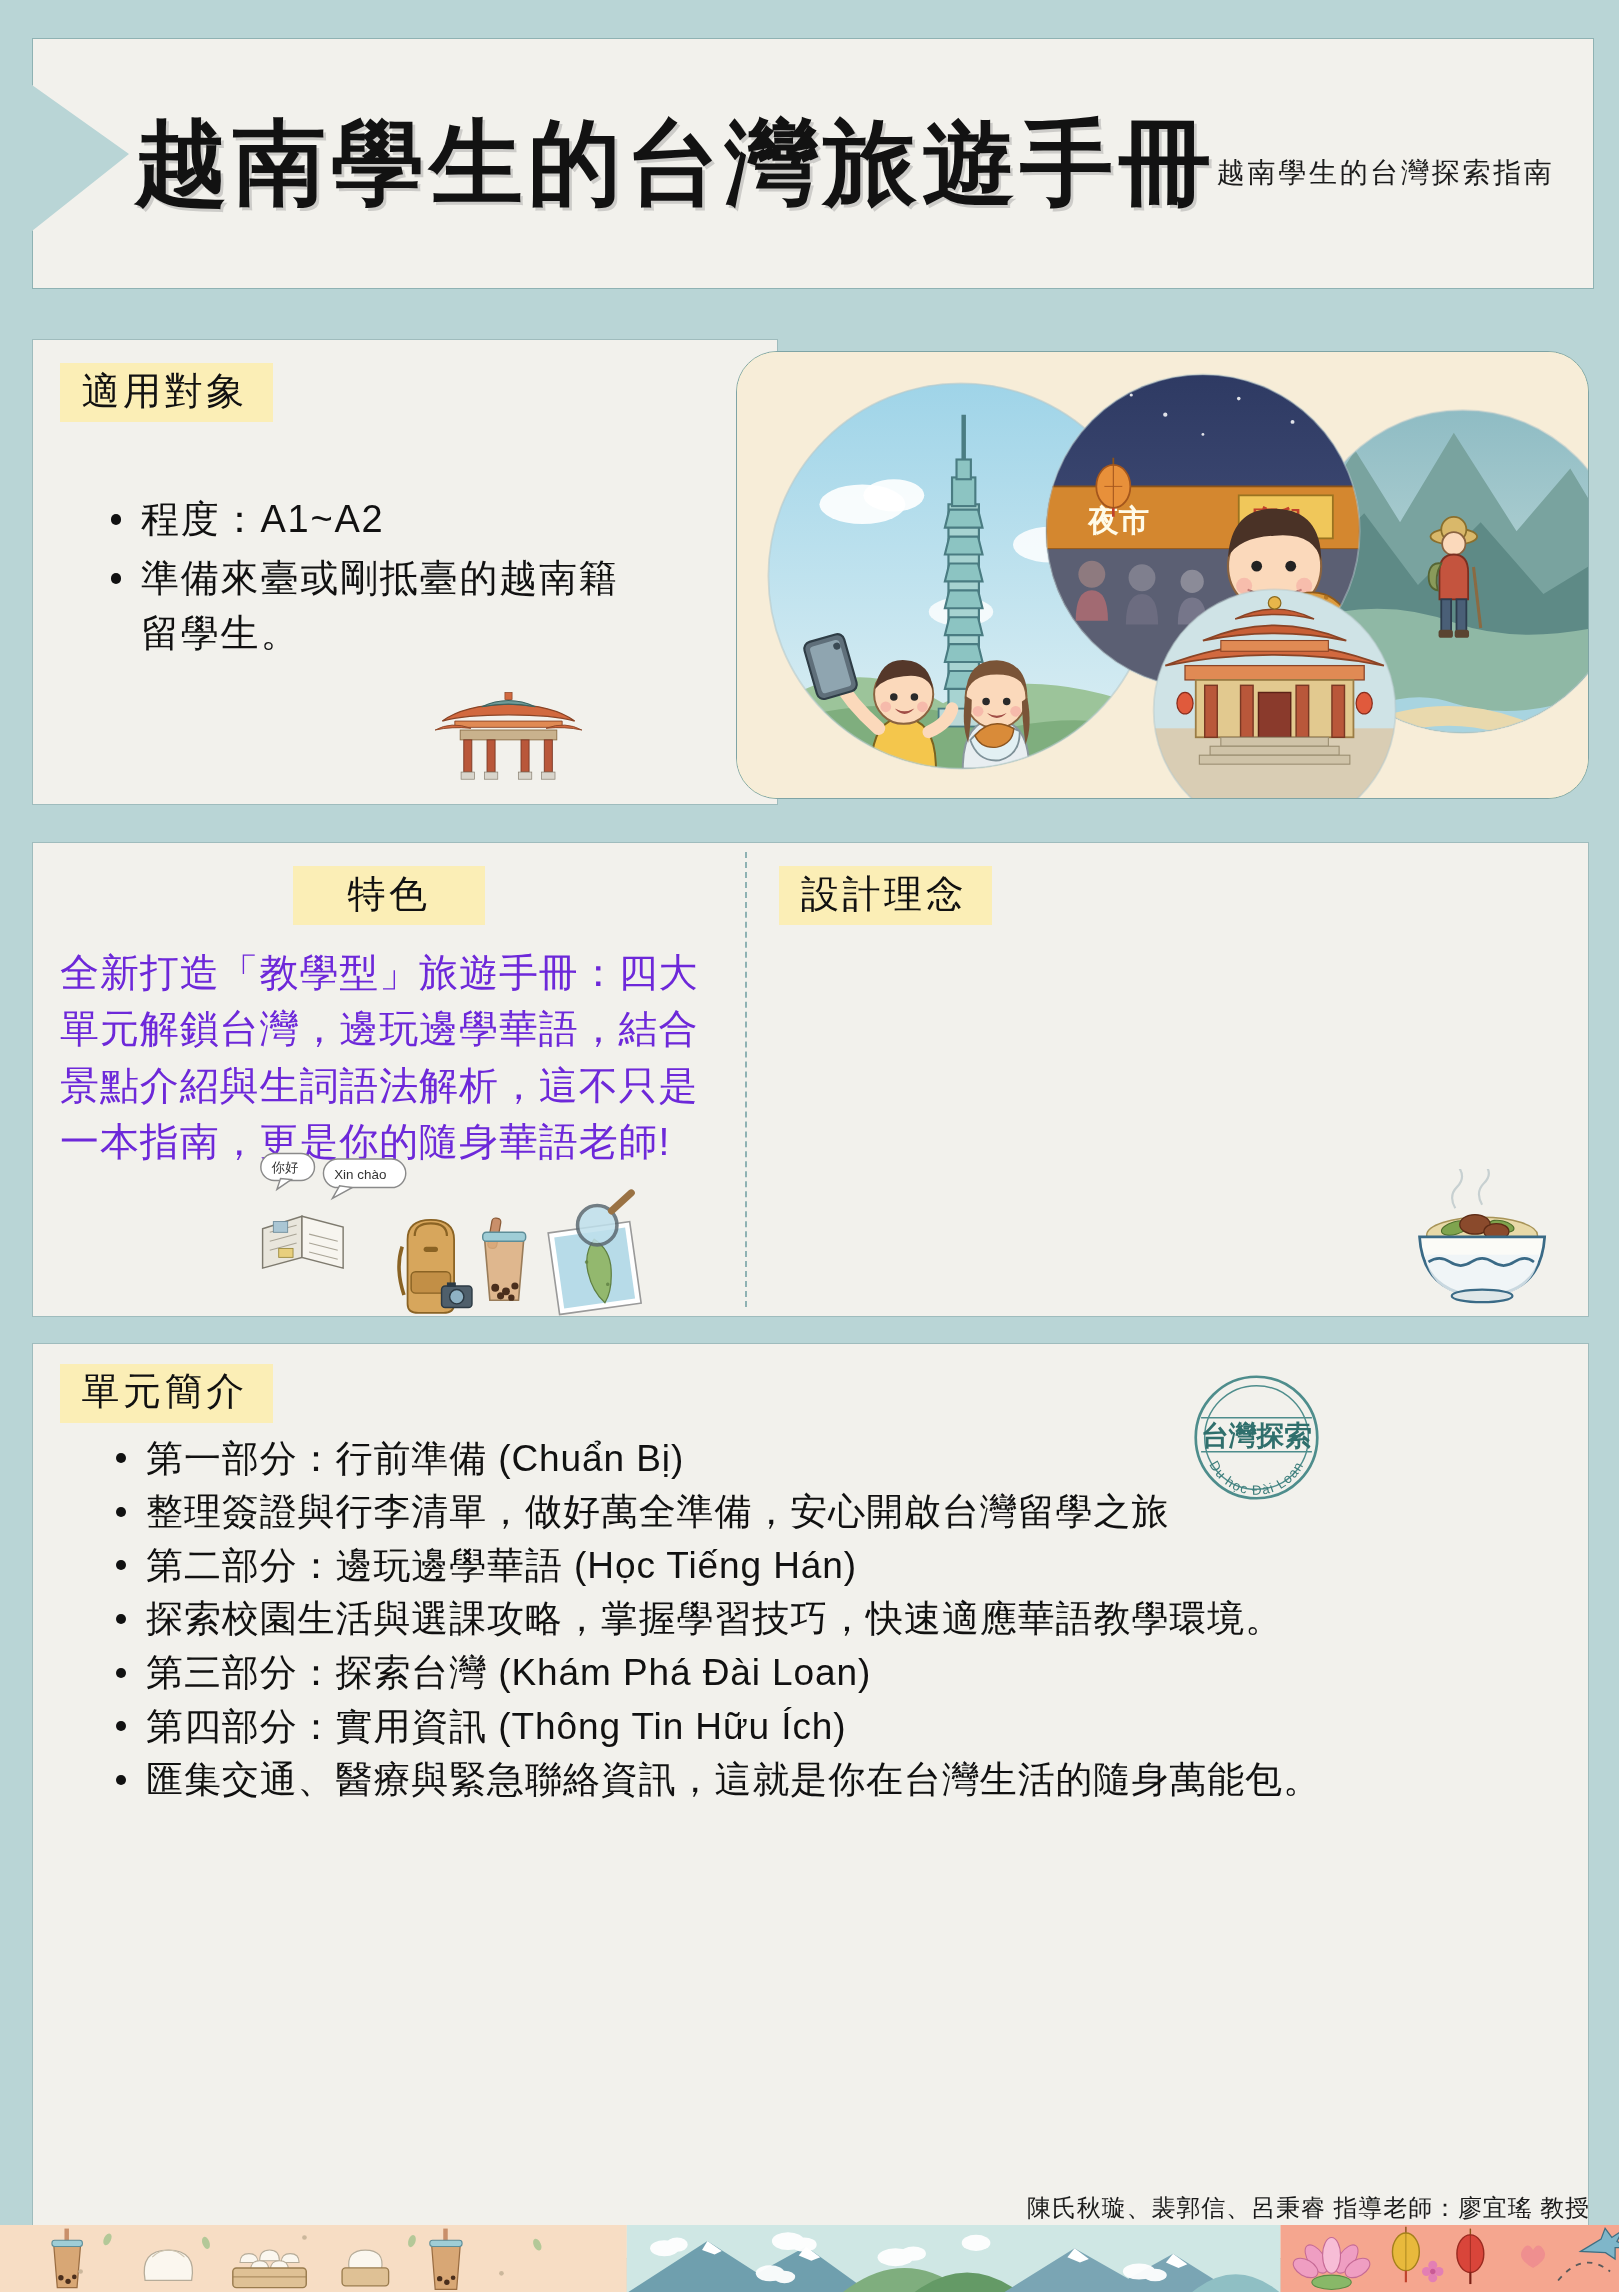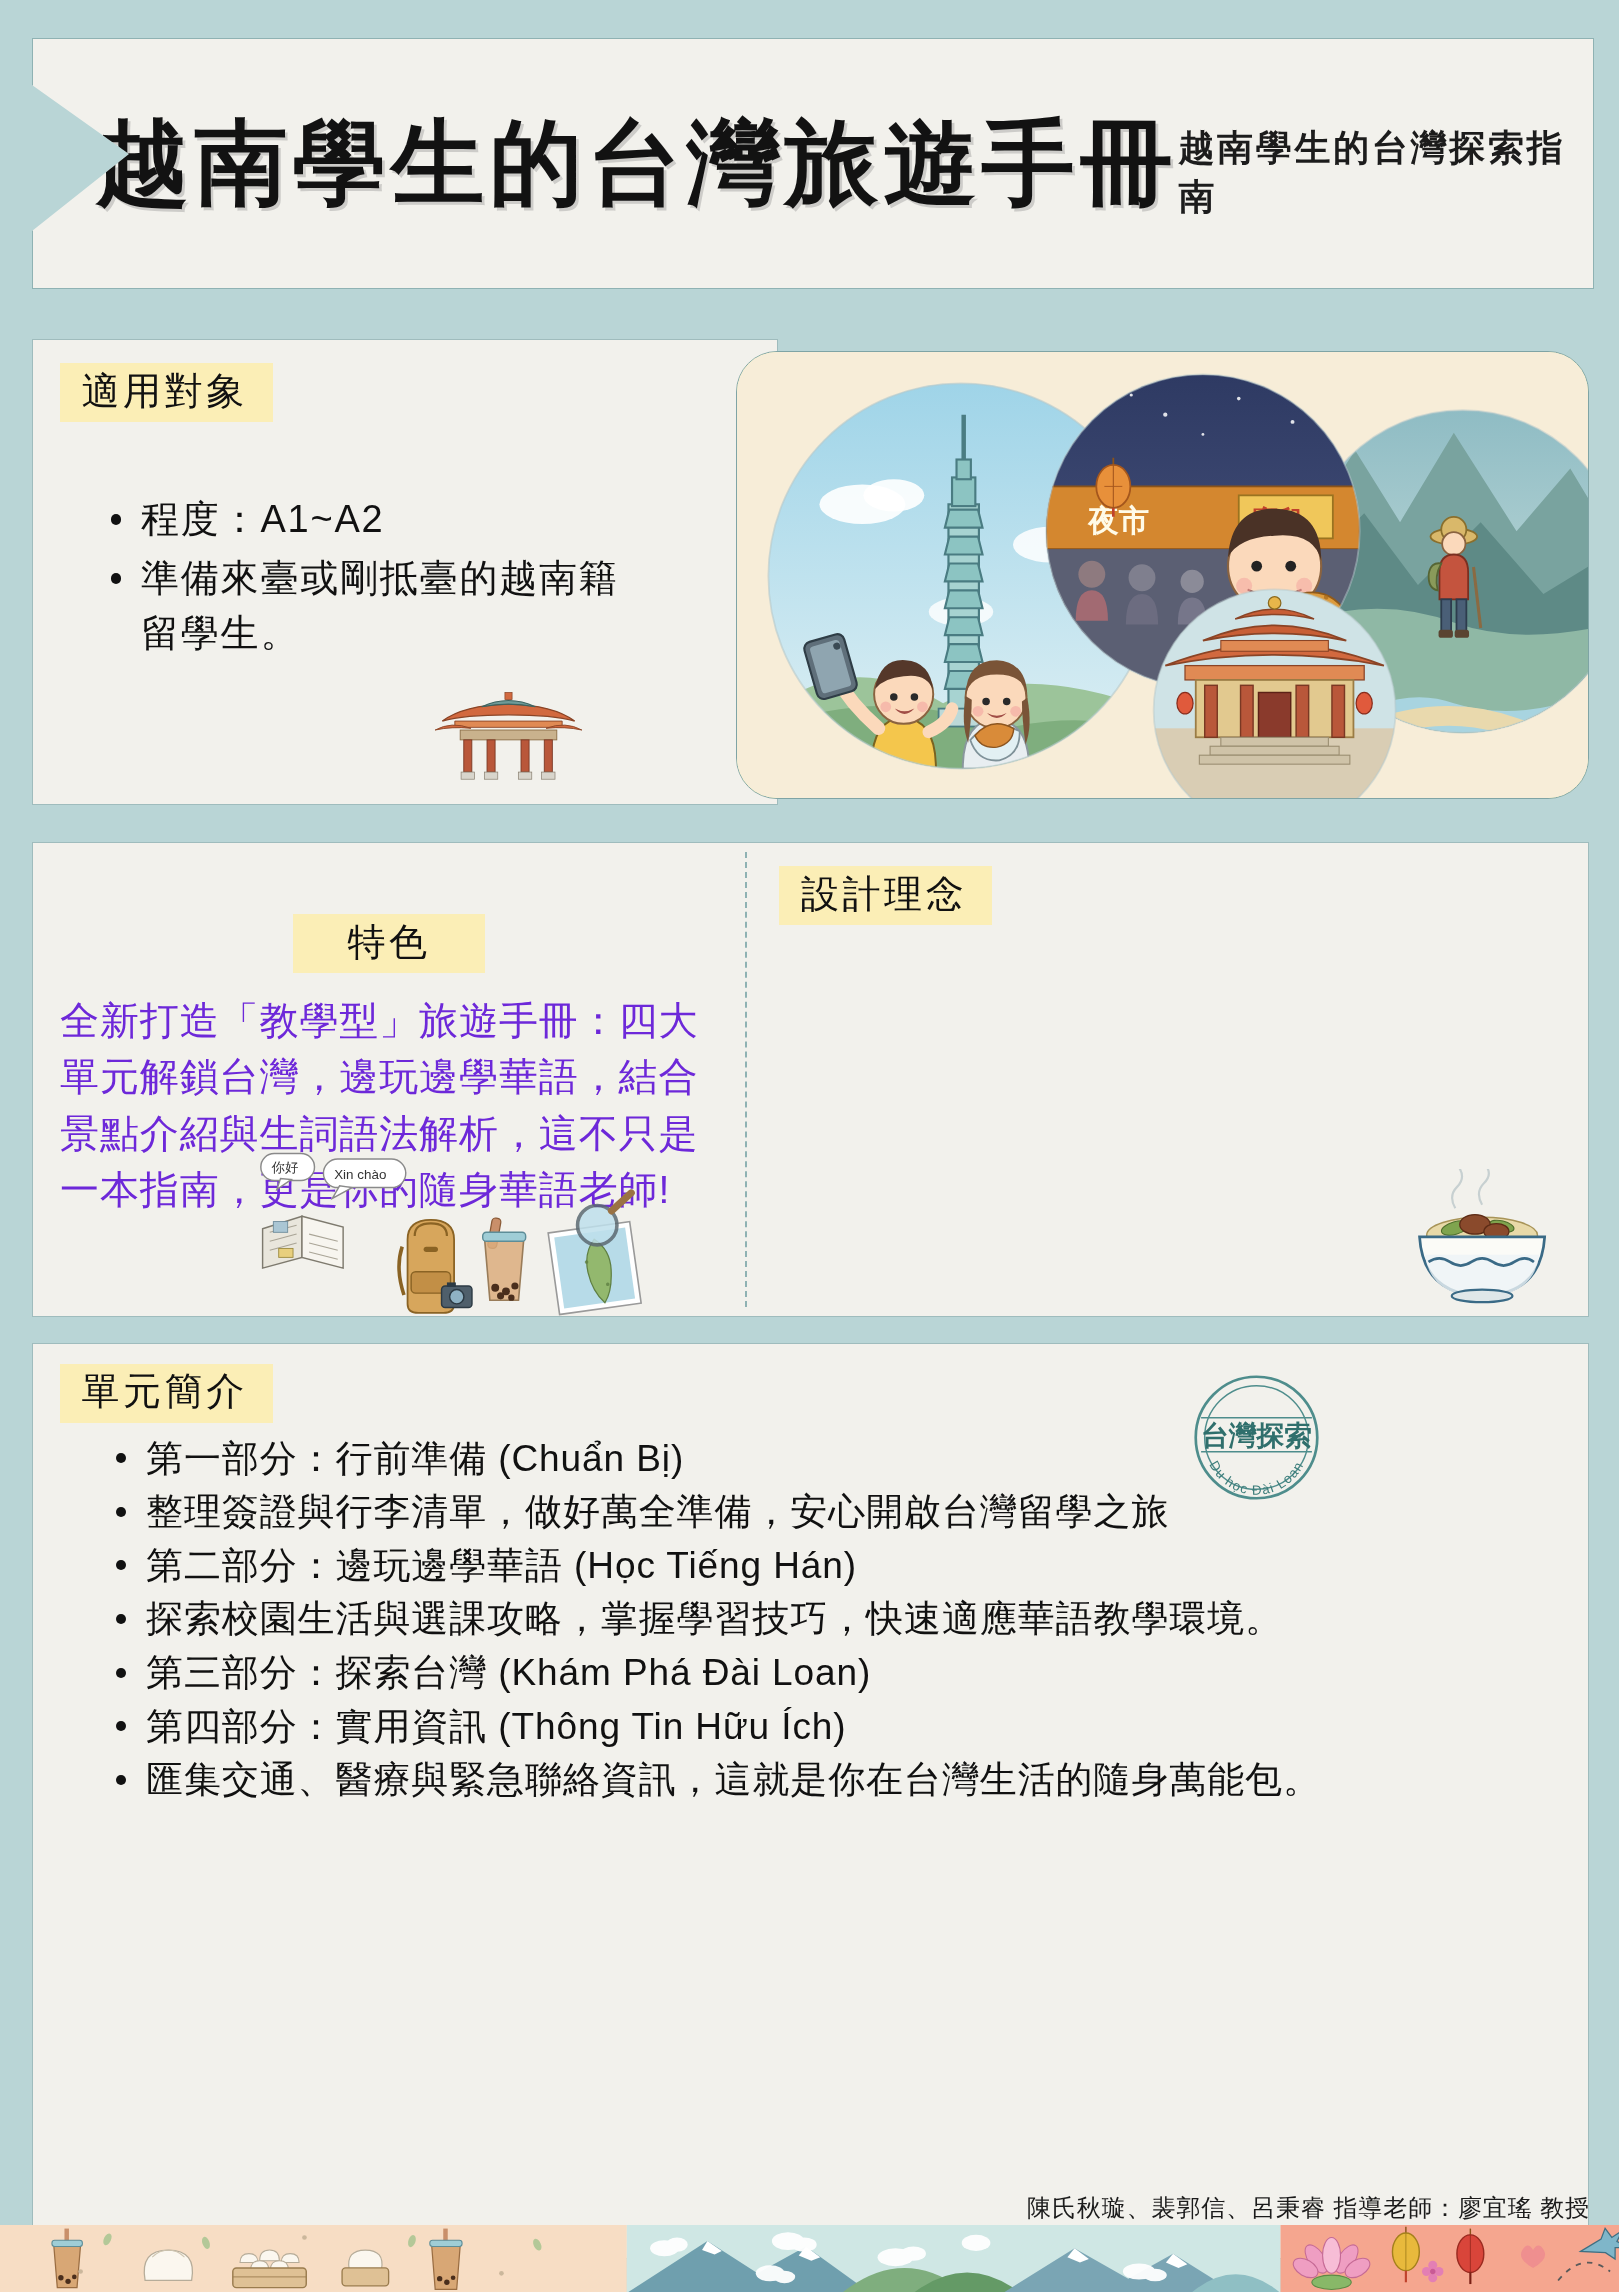--- a/index.html
+++ b/index.html
@@ -52,10 +52,10 @@
   }
   .title-banner-sub {
     margin-top: 18px;
-    font-size: 36px;
+    font-size: 28px;
     letter-spacing: 2.7px;
     color: #1c1c1c;
-    font-weight: 700;
+    font-weight: 400;
   }
 
   

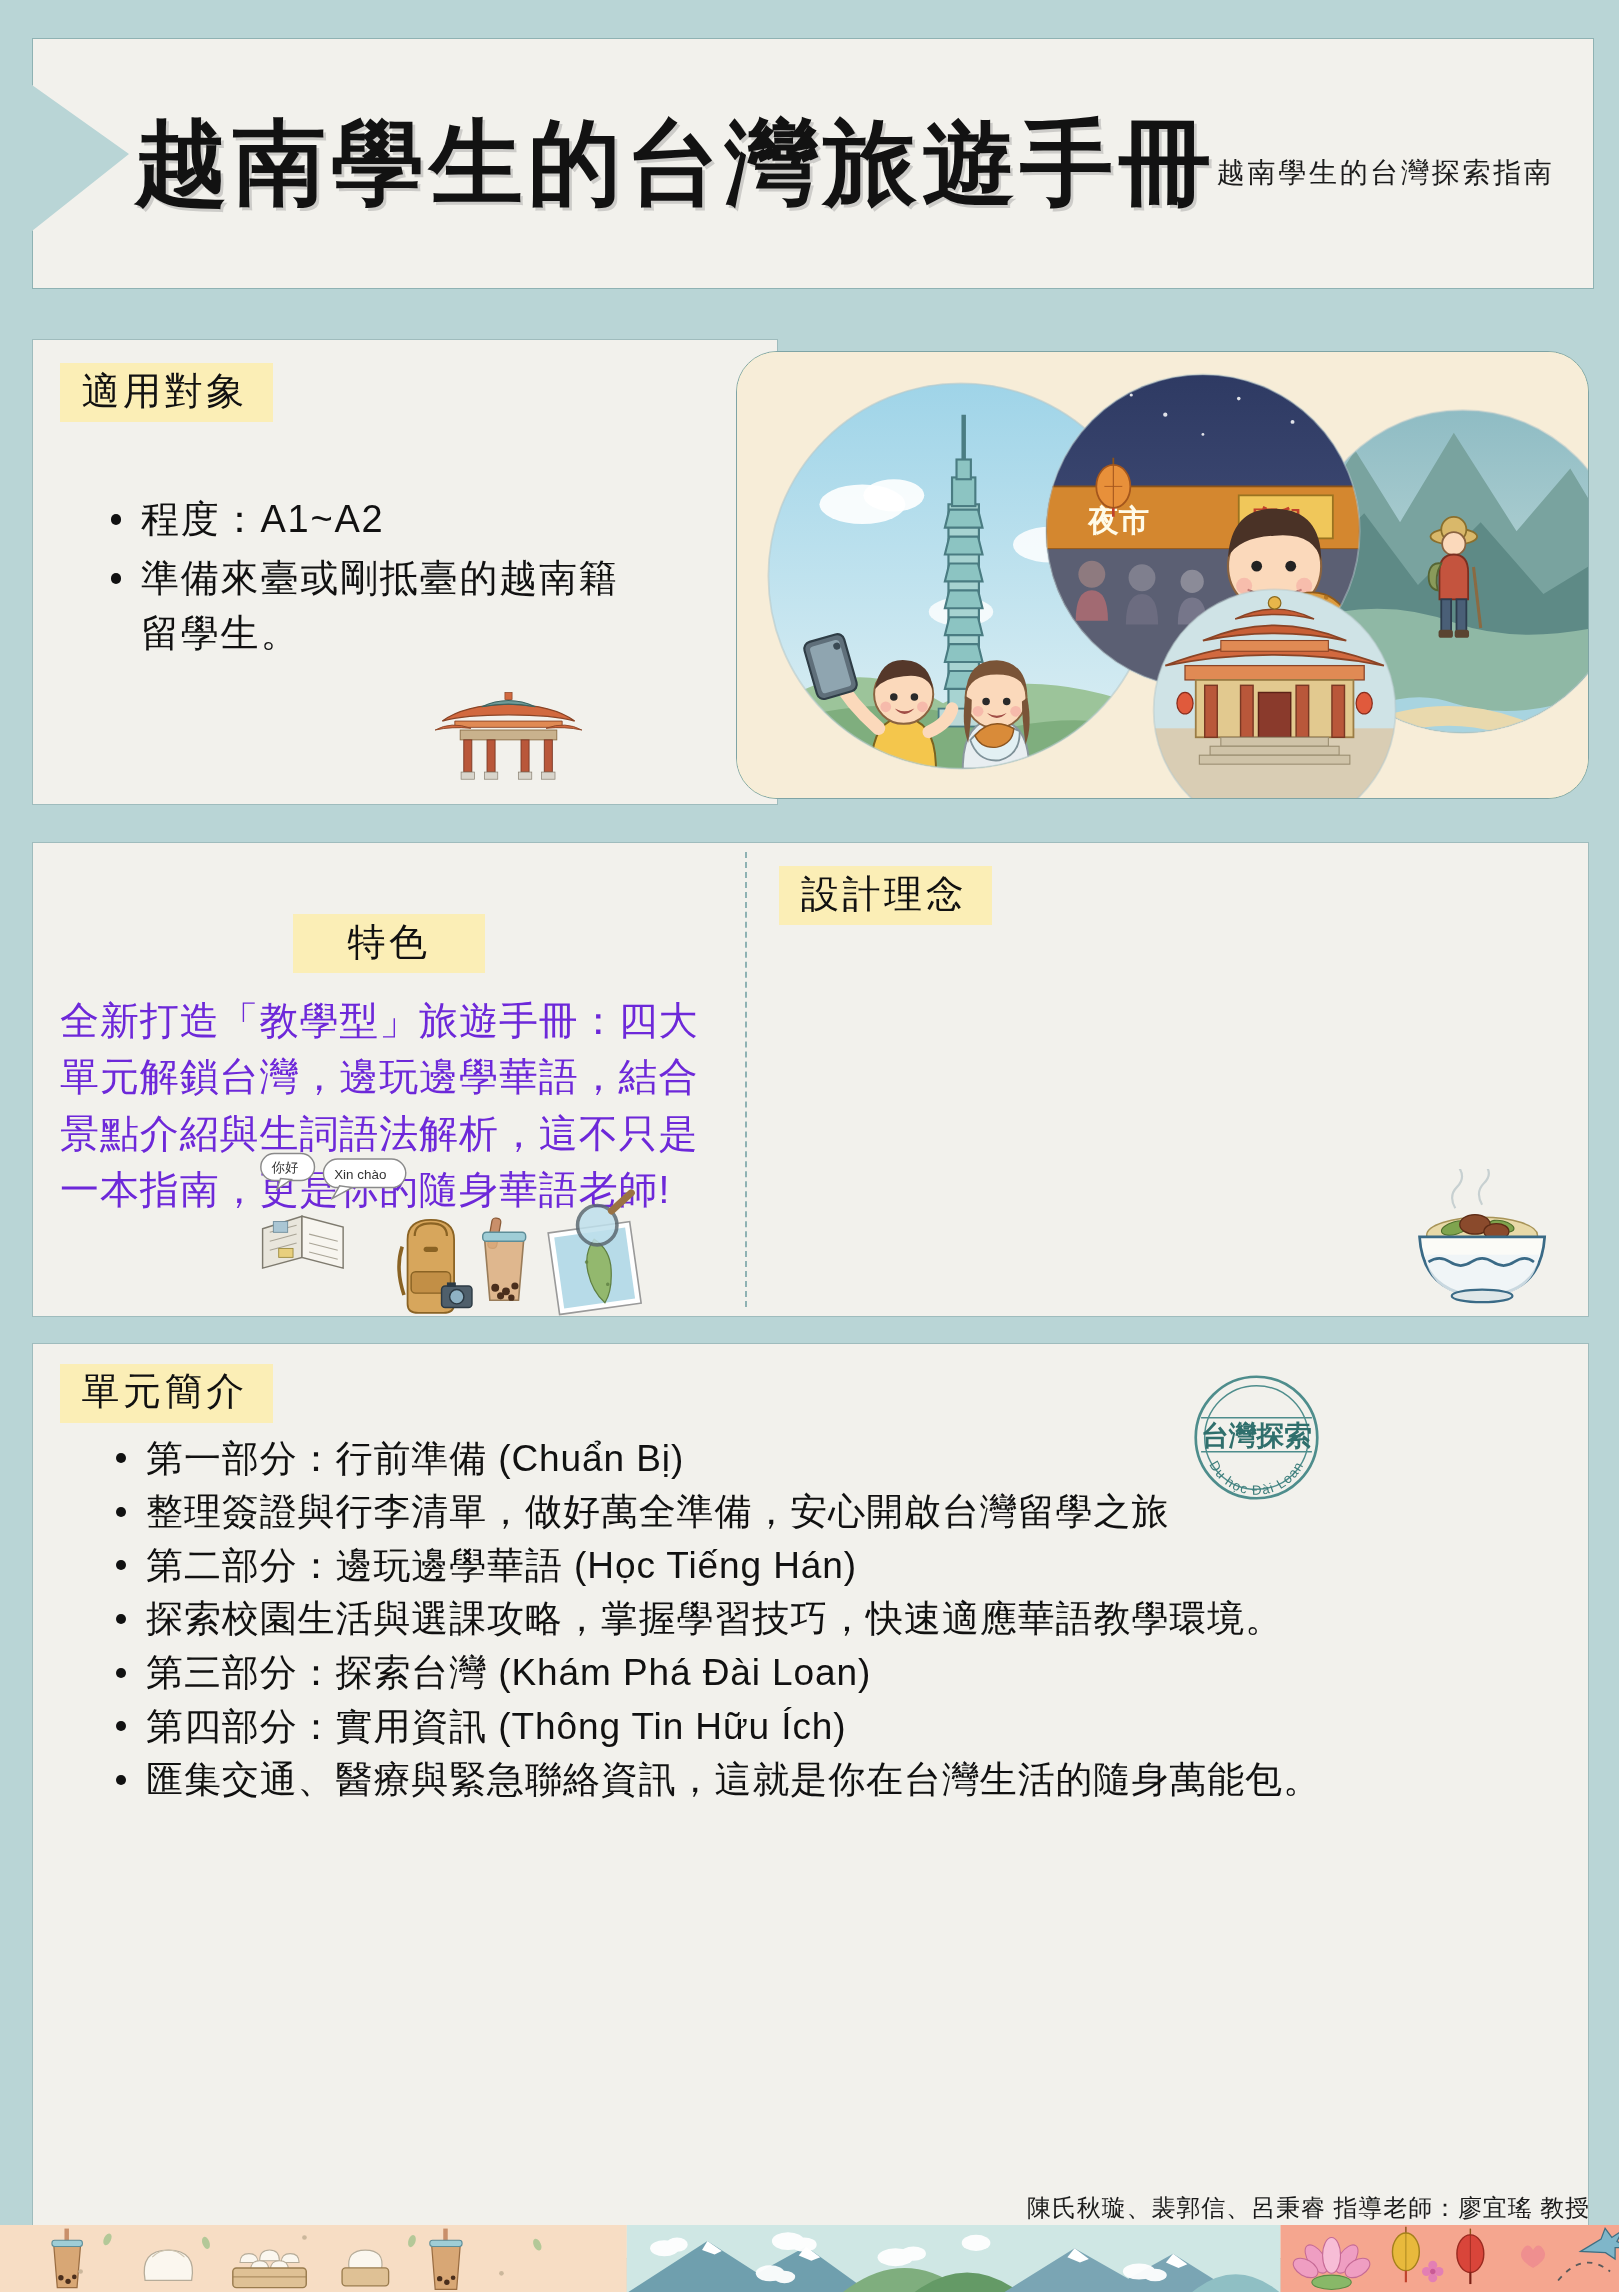--- a/index.html
+++ b/index.html
@@ -146,7 +146,7 @@
     padding: 23px 27px 0 27px;
     overflow: hidden;
   }
-  .feature-col.left  { flex: 0 0 712px; margin-top: 48px; }
+  .feature-col.left  { flex: 0 0 712px; }
   .feature-divider {
     flex: 0 0 0px;
     border-left: 2.7px dashed #8fb2b3;

